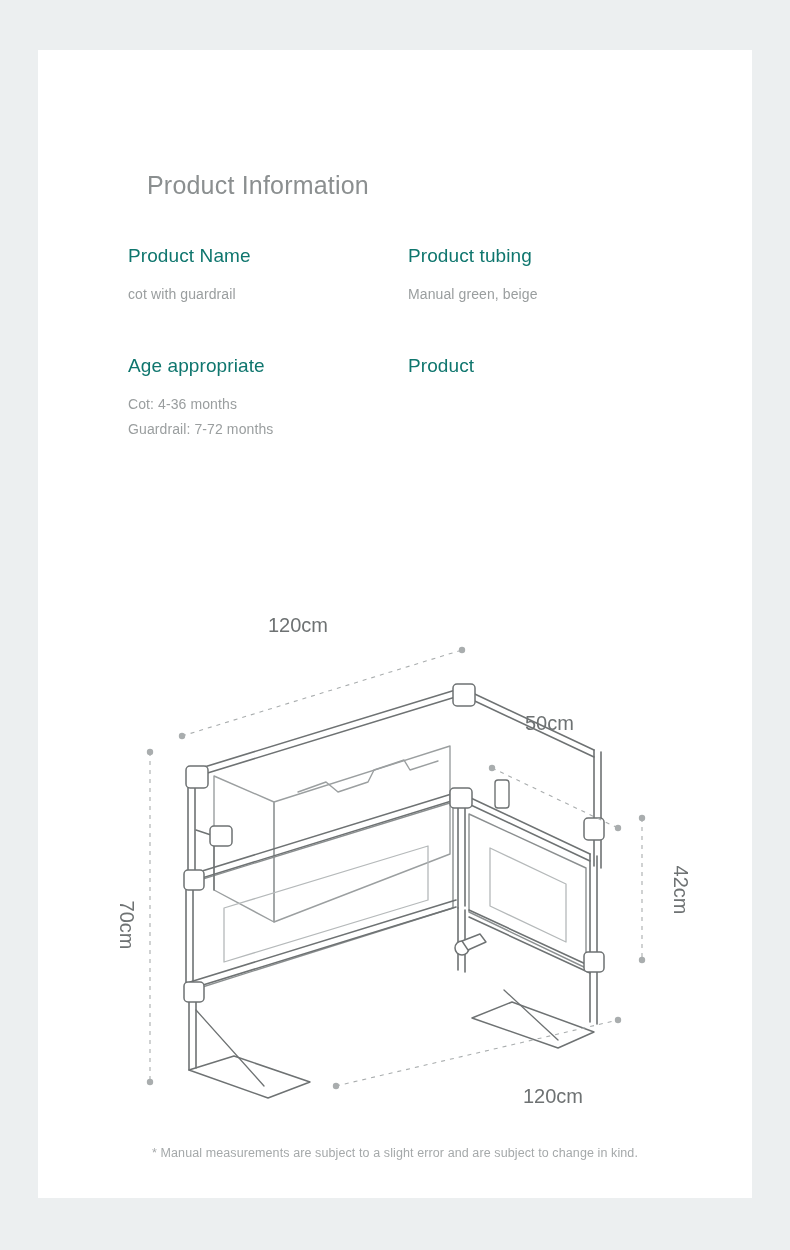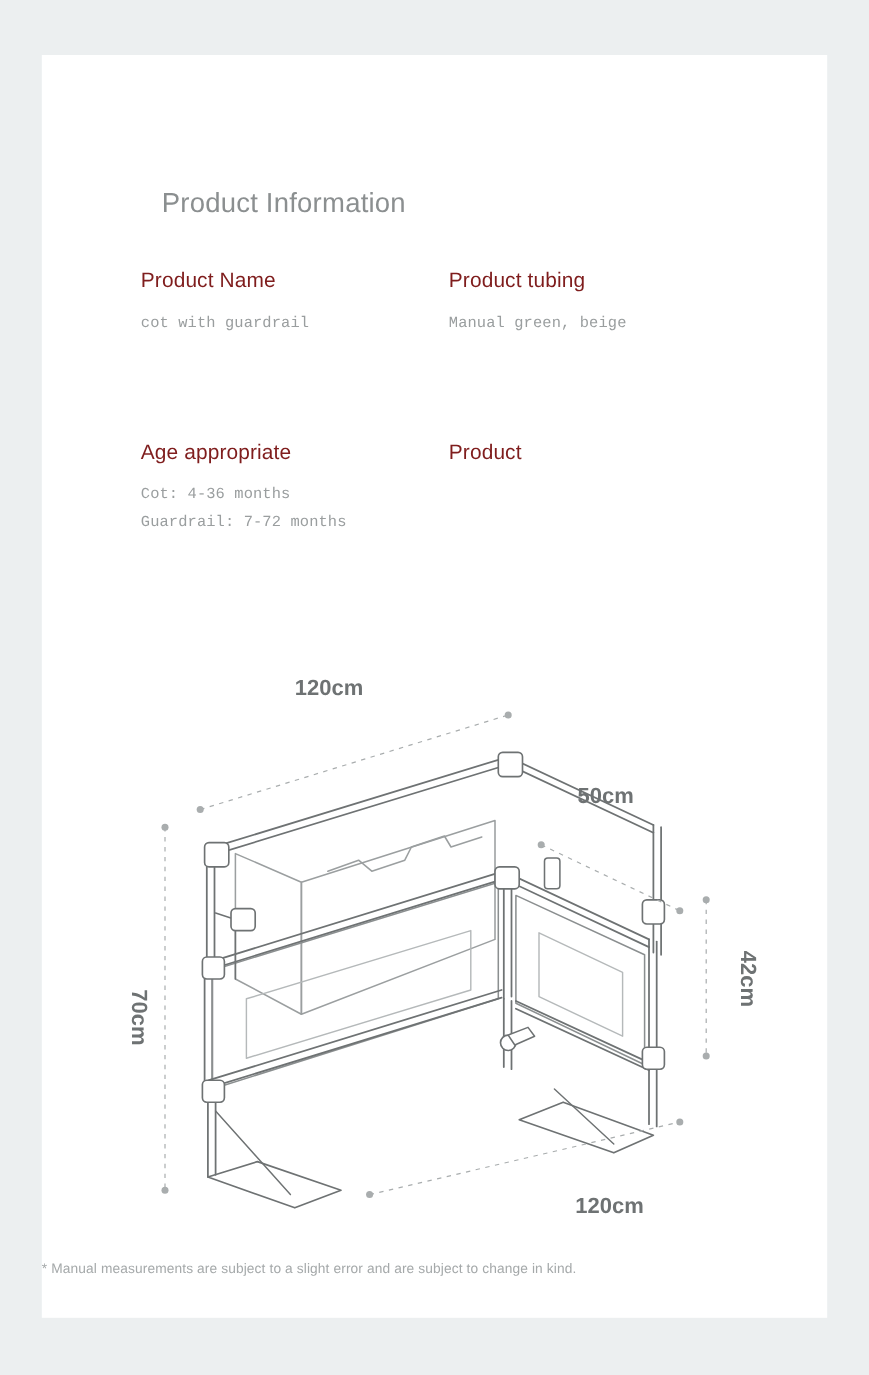--- a/index.html
+++ b/index.html
@@ -55,7 +55,7 @@
   }
   .info-label {
     font-size: 19px;
-    color: #7f1d1d;
+    color: #0f766e;
     font-weight: 400;
     margin-bottom: 16px;
     letter-spacing: 0.1px;

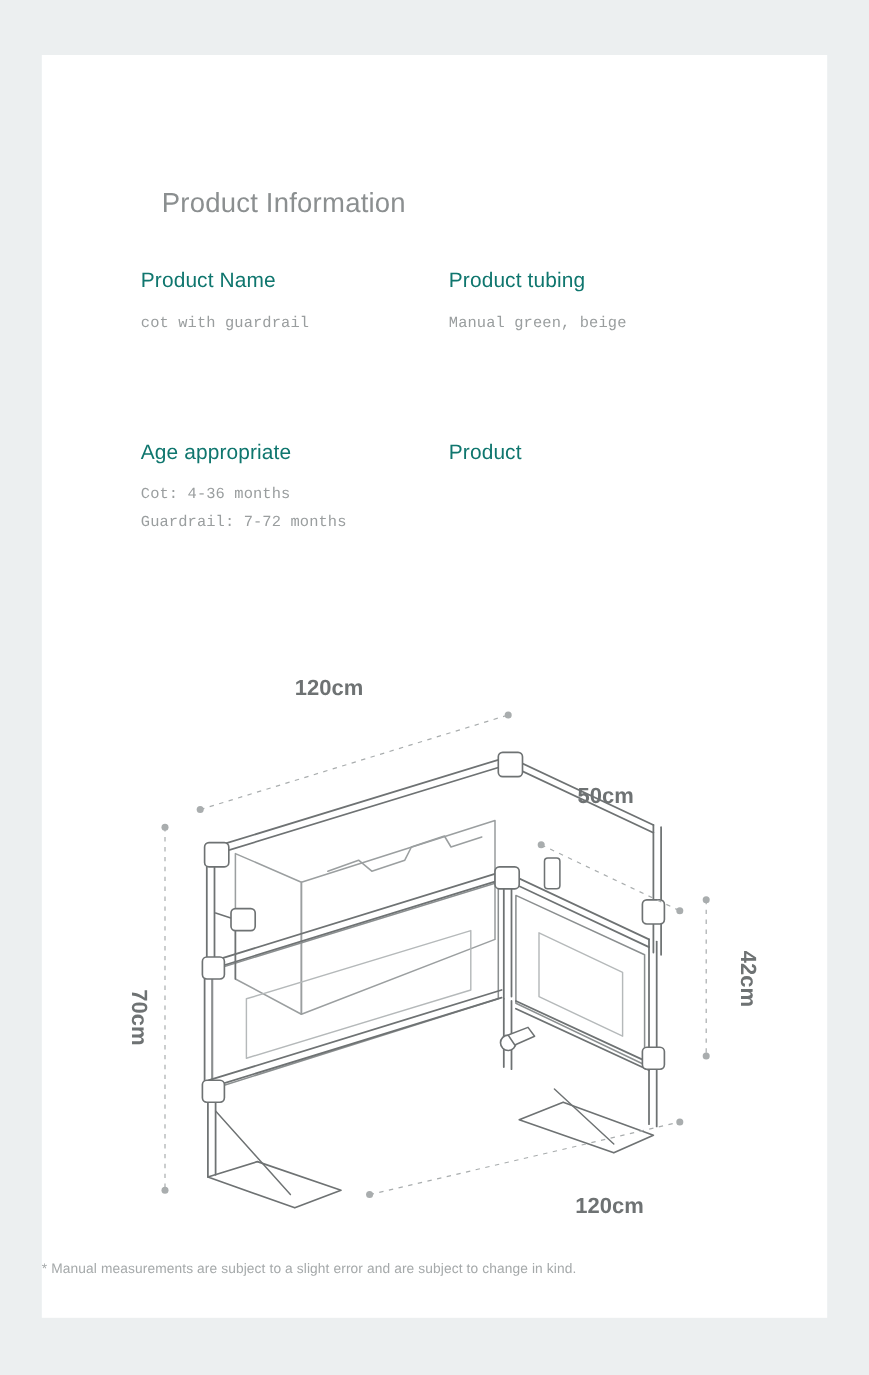--- a/index.html
+++ b/index.html
@@ -65,7 +65,6 @@
     color: #9a9e9f;
     line-height: 1.6;
     letter-spacing: 0.1px;
-    font-family: Liberation Mono, monospace;
   }
   .info-value div {
     margin-bottom: 2px;

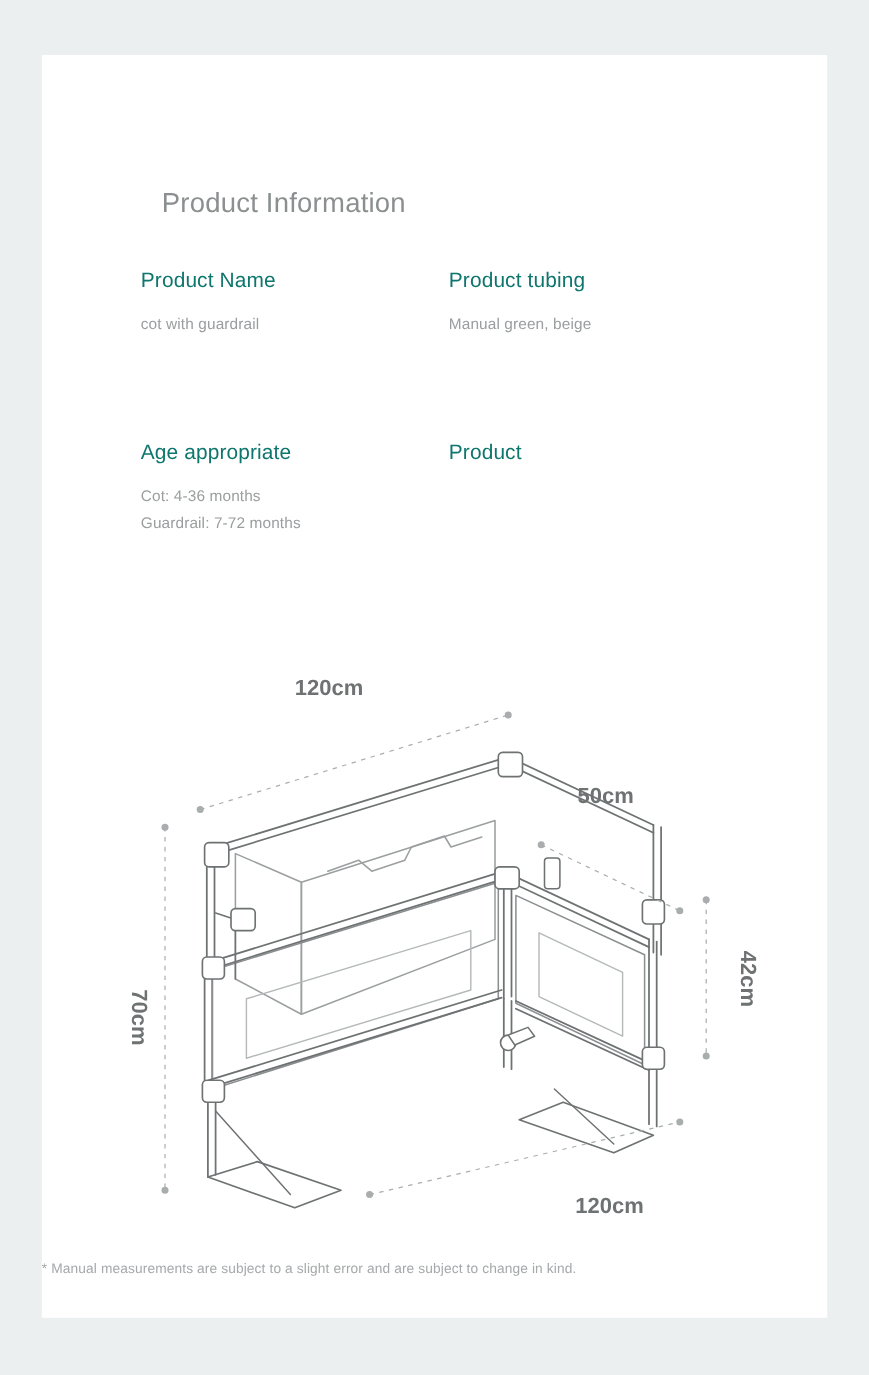--- a/index.html
+++ b/index.html
@@ -45,7 +45,7 @@
     display: flex;
   }
   .info-row.second {
-    margin-top: 96px;
+    margin-top: 50px;
   }
   .info-cell {
     width: 280px;

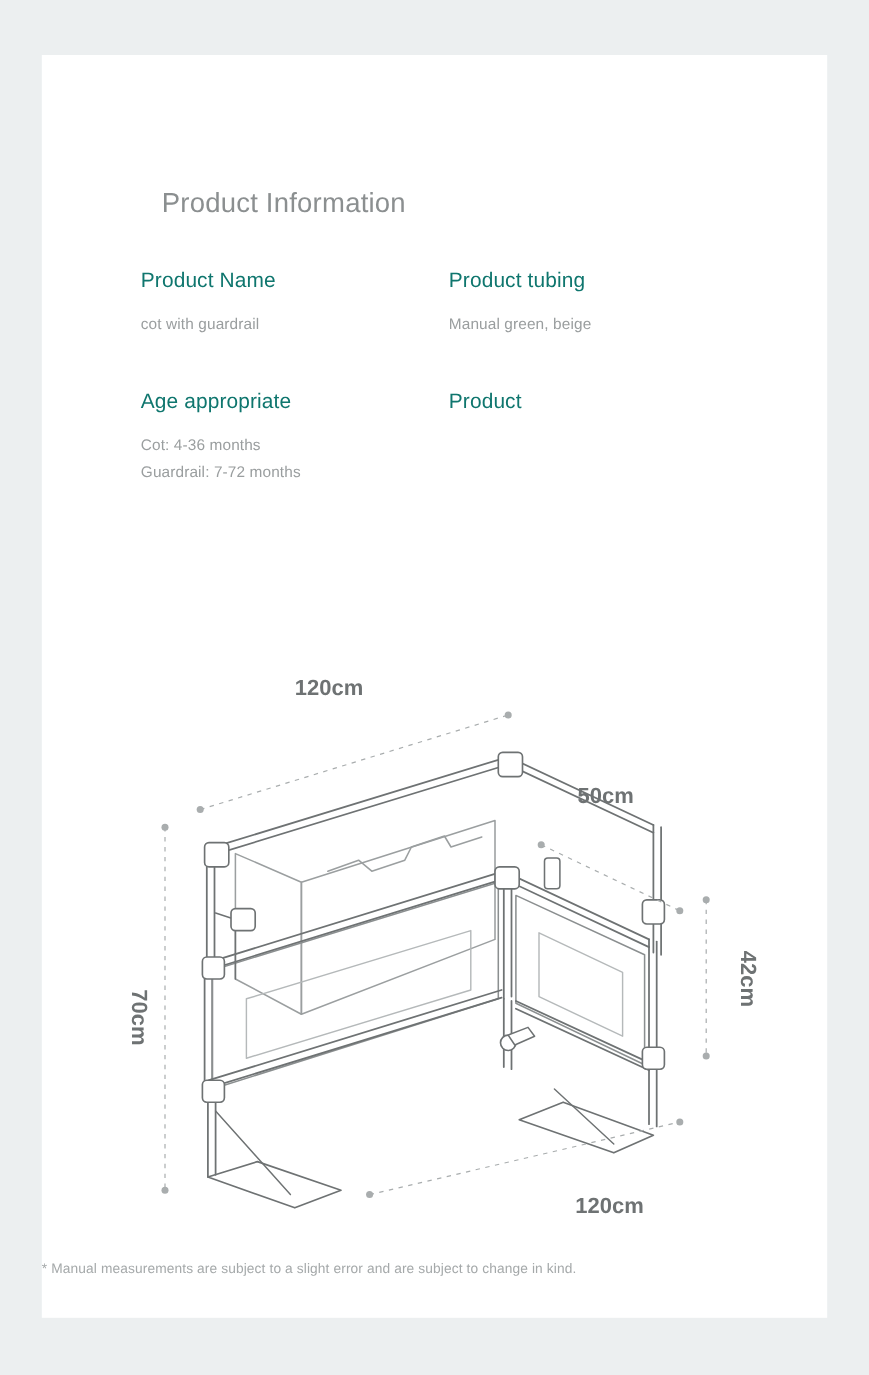--- a/index.html
+++ b/index.html
@@ -77,7 +77,6 @@
     top: 520px;
     width: 714px;
     height: 560px;
-    font-weight: bold;
   }
   .diagram svg {
     display: block;

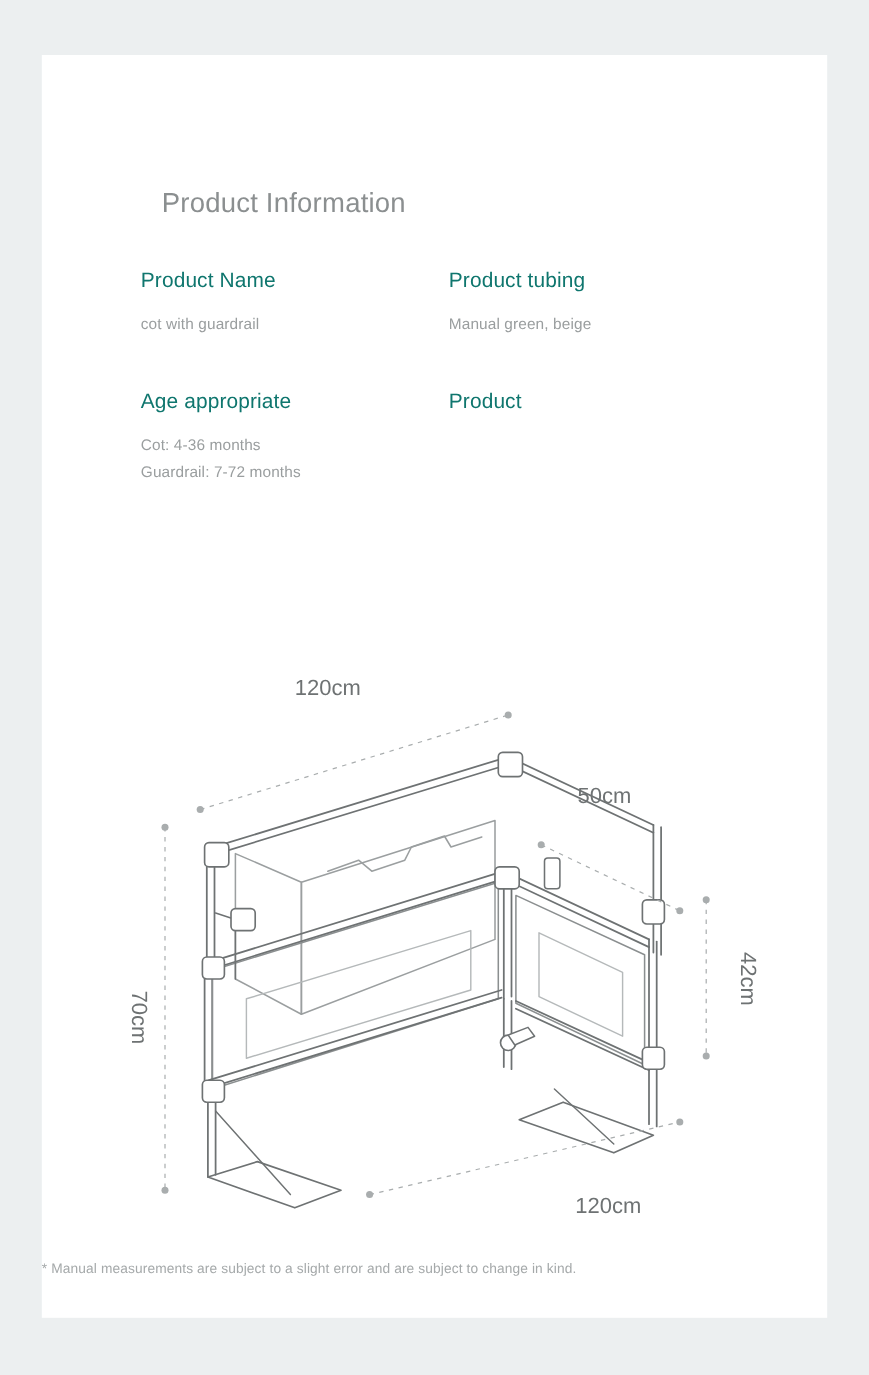--- a/index.html
+++ b/index.html
@@ -88,6 +88,7 @@
     left: 0;
     top: 1096px;
     width: 714px;
+    text-align: center;
     font-size: 12.5px;
     color: #a5a9aa;
     letter-spacing: 0.1px;

